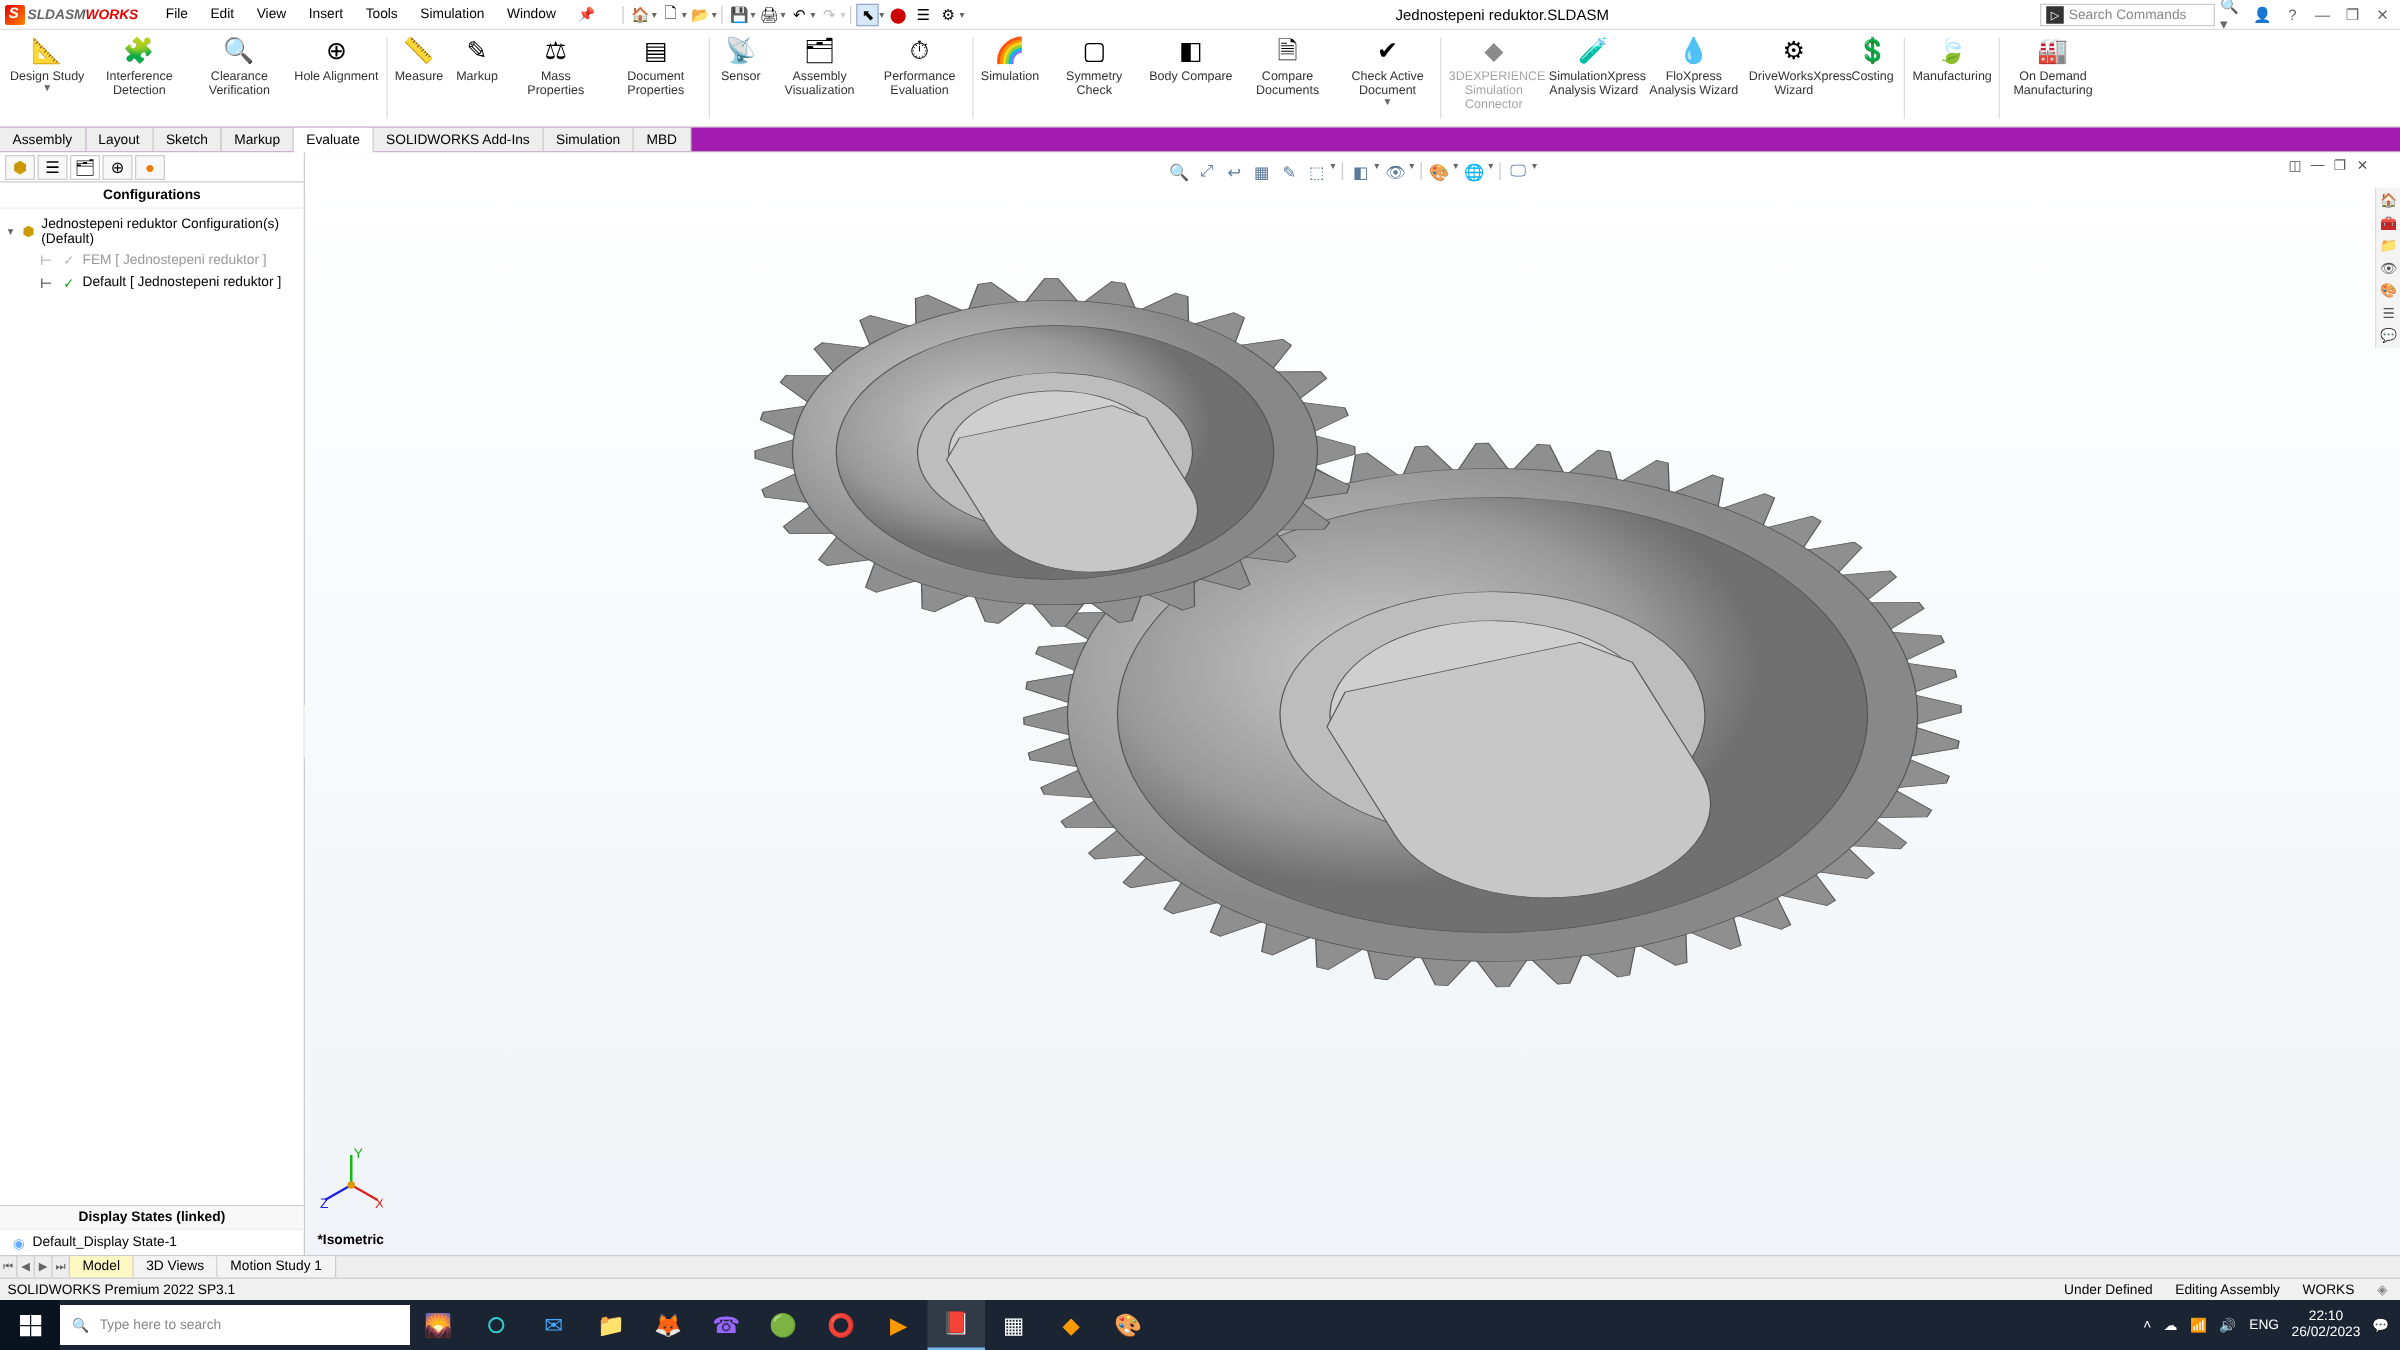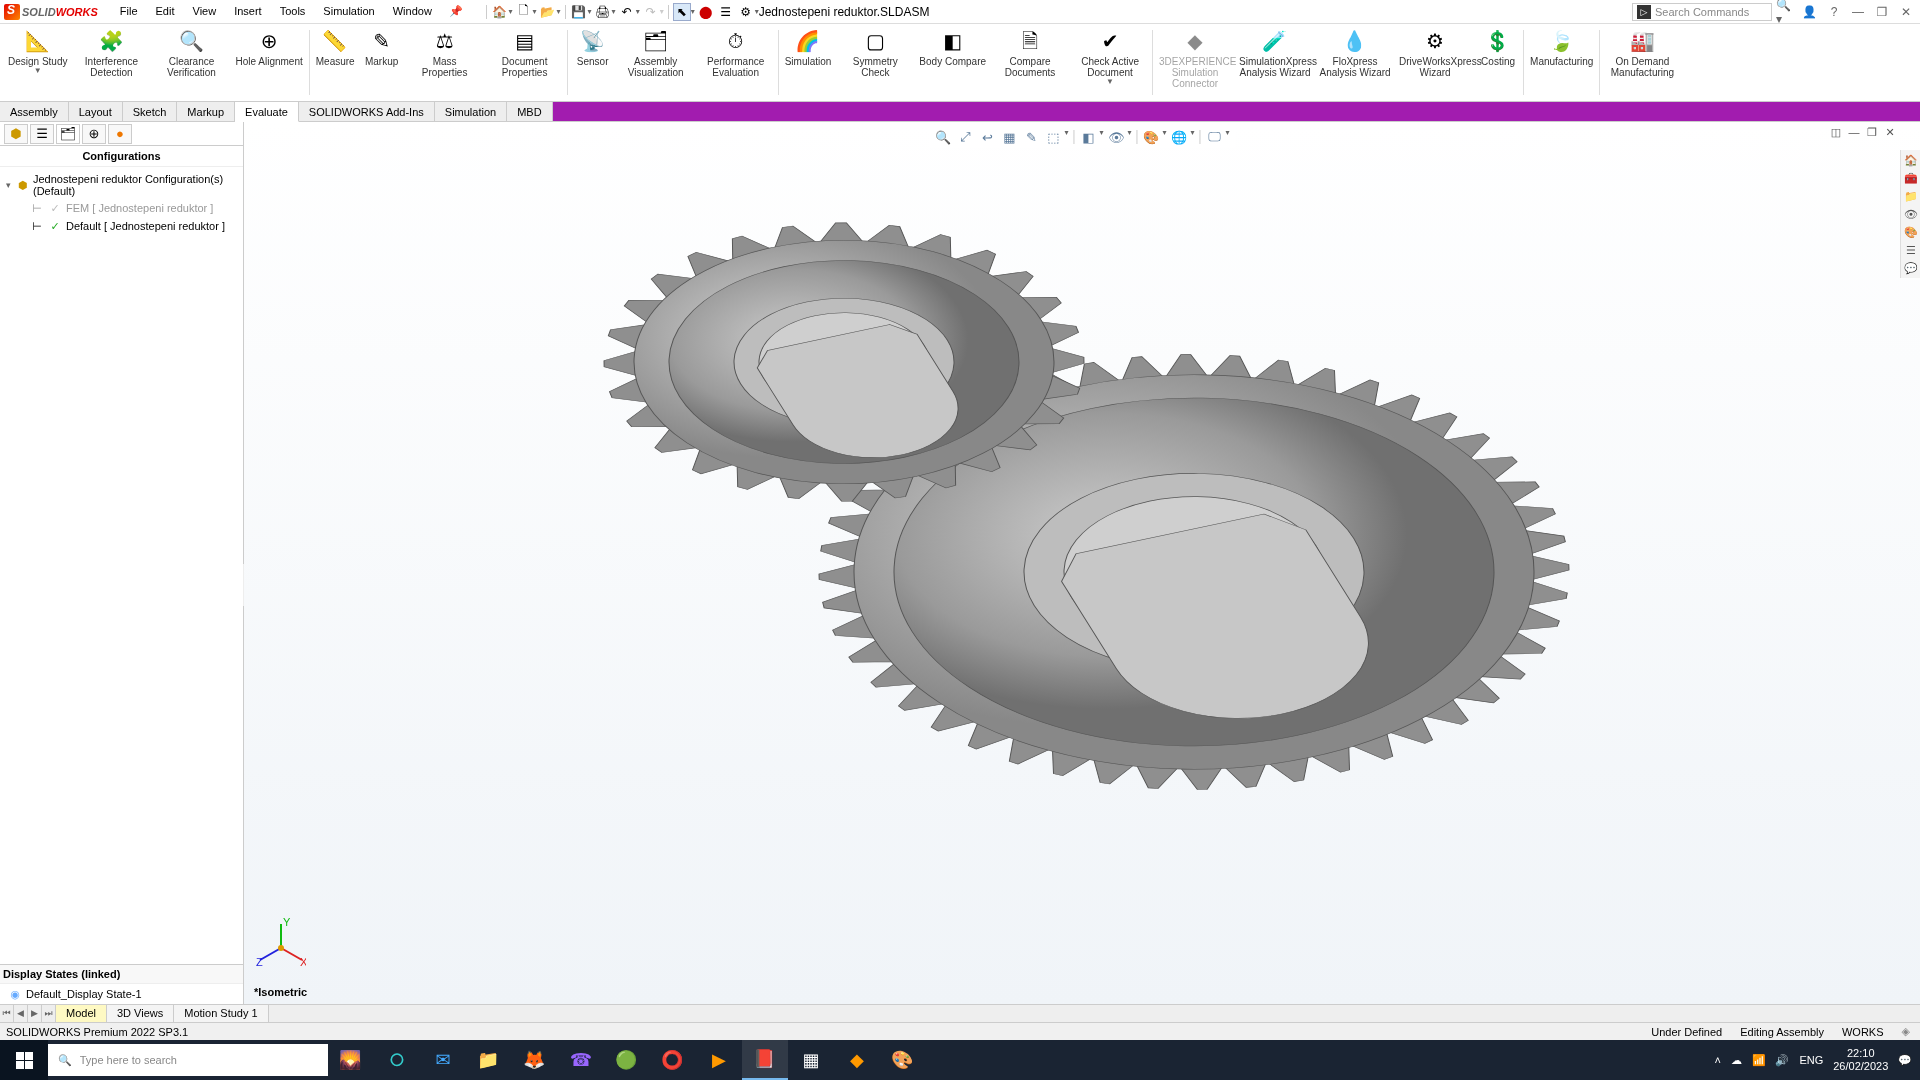--- a/index.html
+++ b/index.html
@@ -79,7 +79,7 @@
 <div class="titlebar">
   <div class="logo">
     <span class="logo-icon"></span>
-    <span class="logo-text"><span class="solid">SOLID</span><span class="works">WORKS</span></span>
+    <span class="logo-text"><span class="solid">SLDASM</span><span class="works">WORKS</span></span>
   </div>
   <div class="menubar">
     <span>File</span>

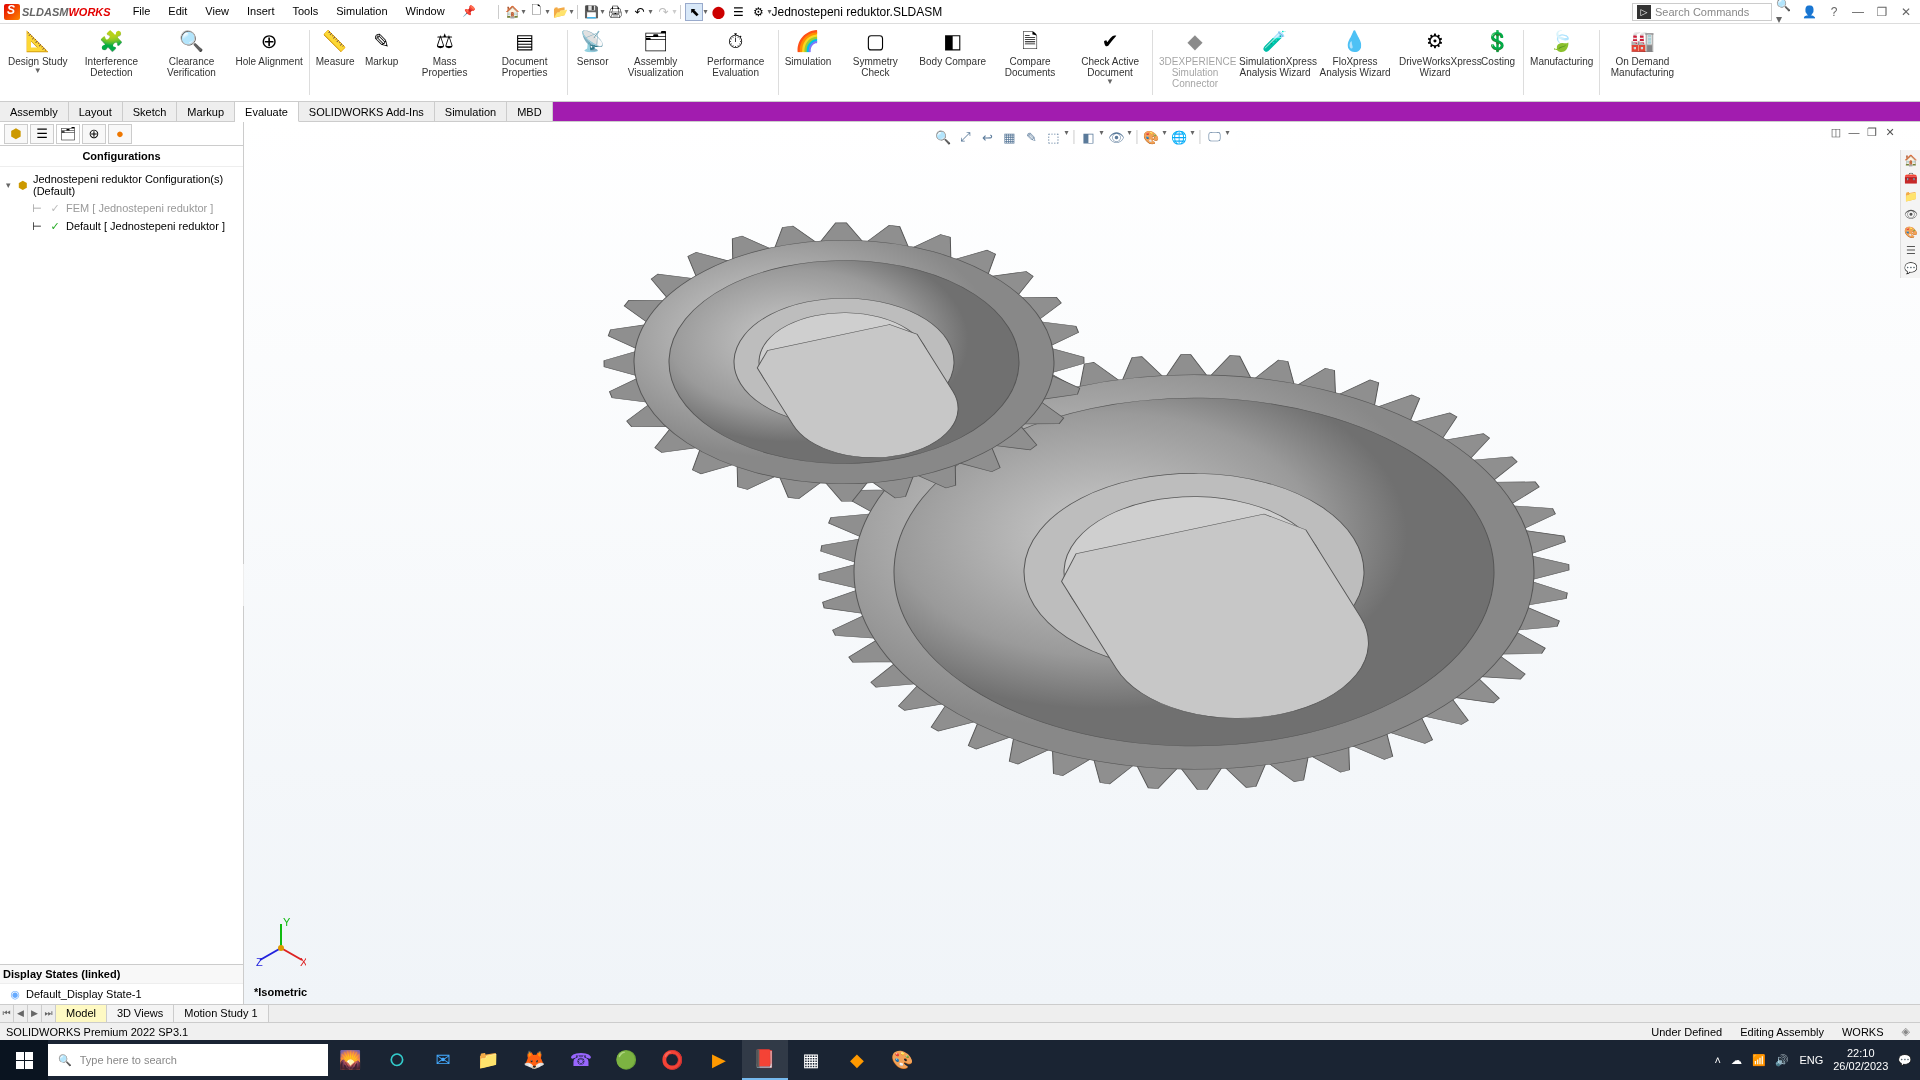--- a/index.html
+++ b/index.html
@@ -17,7 +17,7 @@
 .qat-btn{width:18px;height:18px;display:flex;align-items:center;justify-content:center;cursor:pointer;font-size:12px}
 .qat-sep{width:1px;height:14px;background:#ccc;margin:0 2px}
 .qat-dd{font-size:8px;color:#666;margin-left:-2px}
-.title-center{flex:1;font-size:12px}
+.title-center{flex:1;text-align:center;font-size:12px}
 .title-right{display:flex;align-items:center;gap:4px}
 .search-box{width:140px;height:18px;border:1px solid #ccc;padding:0 4px;display:flex;align-items:center;color:#888;font-size:11px}
 .search-prefix{width:14px;height:14px;background:#333;color:#fff;display:flex;align-items:center;justify-content:center;margin-right:4px;font-size:9px}

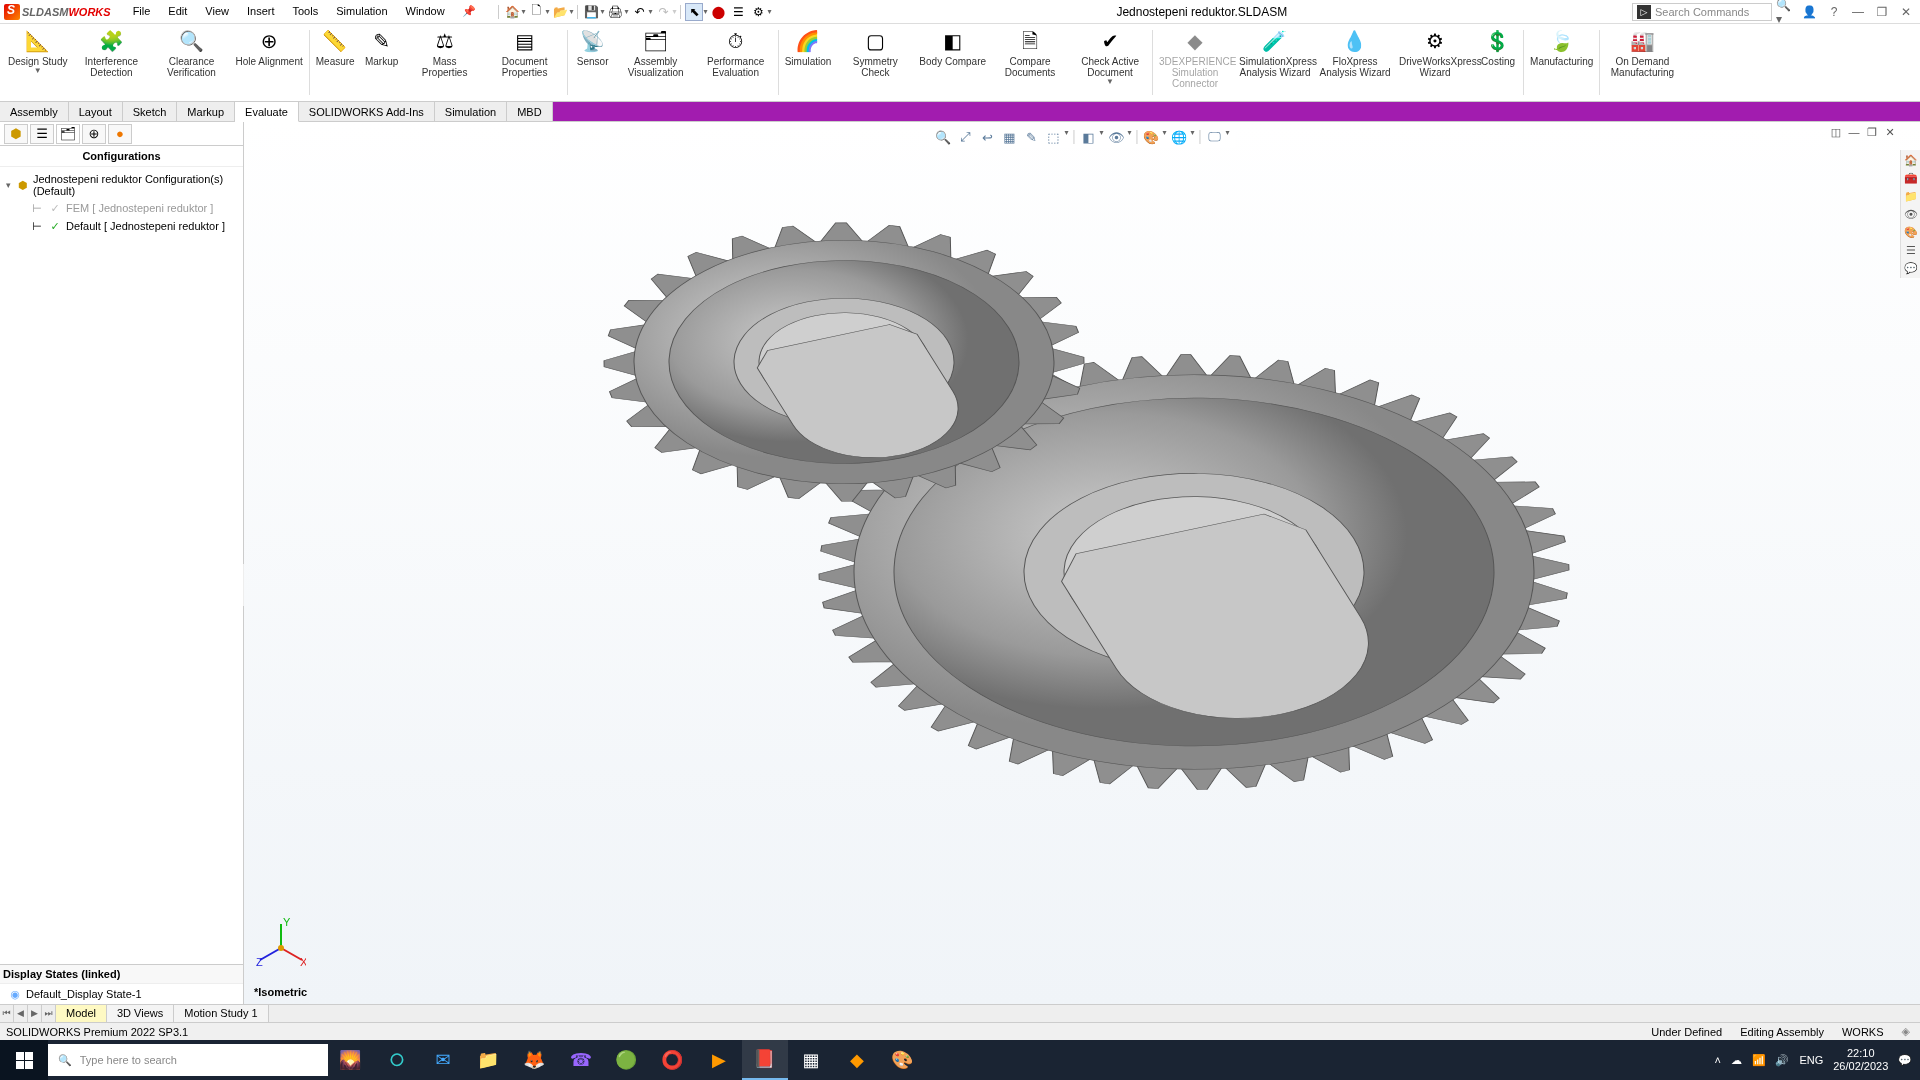--- a/index.html
+++ b/index.html
@@ -42,7 +42,7 @@
 .tree-exp{width:10px;text-align:center;color:#666;font-size:9px}
 .tree-icon{width:14px;height:14px;display:inline-flex;align-items:center;justify-content:center;font-size:11px}
 .lp-disp{border-top:1px solid #ccc}
-.lp-disp-h{font-weight:bold;padding:3px;background:#f8f8f8;border-bottom:1px solid #eee}
+.lp-disp-h{text-align:center;font-weight:bold;padding:3px;background:#f8f8f8;border-bottom:1px solid #eee}
 .viewport{flex:1;position:relative;background:linear-gradient(180deg,#fff 0%,#f0f4f8 100%);overflow:hidden}
 .heads-up{position:absolute;top:4px;left:50%;transform:translateX(-50%);display:flex;gap:4px;background:rgba(255,255,255,.8);padding:2px 6px;border-radius:3px}
 .hu-btn{width:18px;height:18px;display:flex;align-items:center;justify-content:center;cursor:pointer;font-size:13px;color:#5a7a9a}

